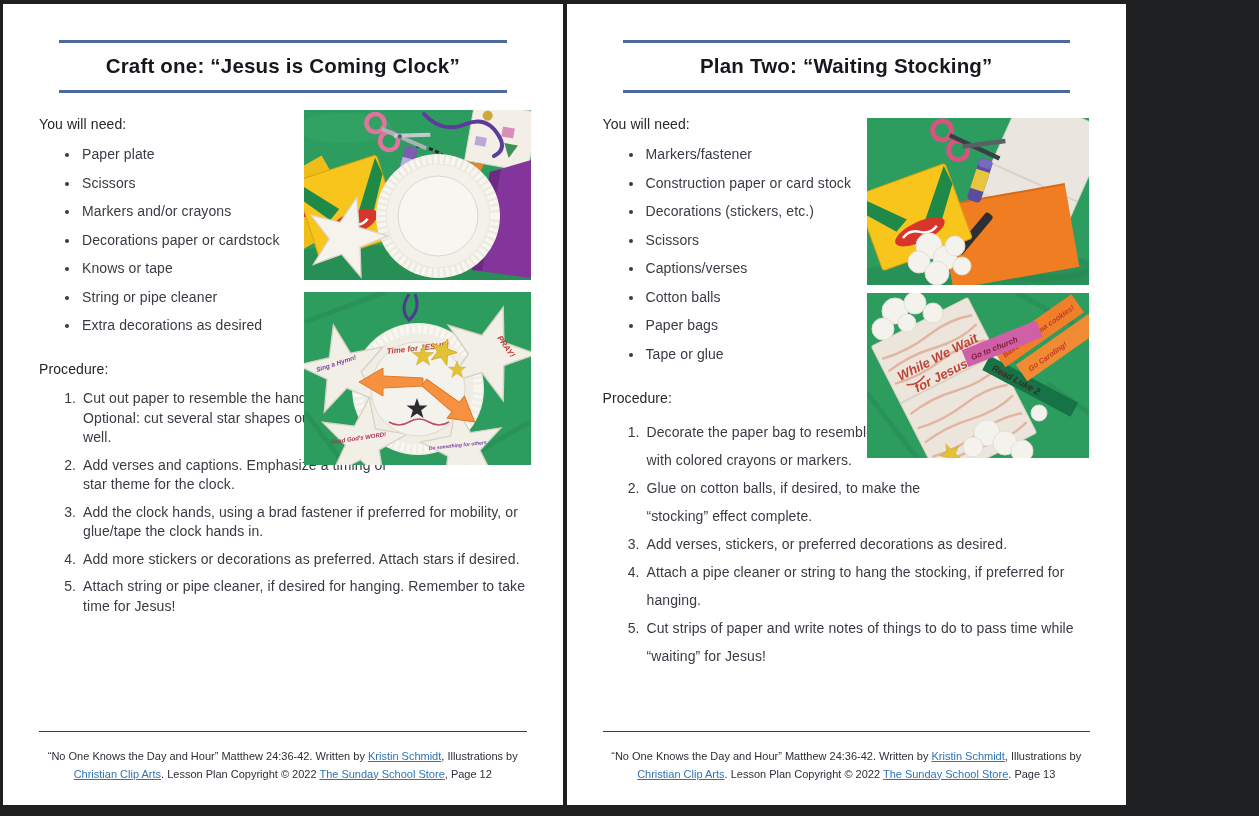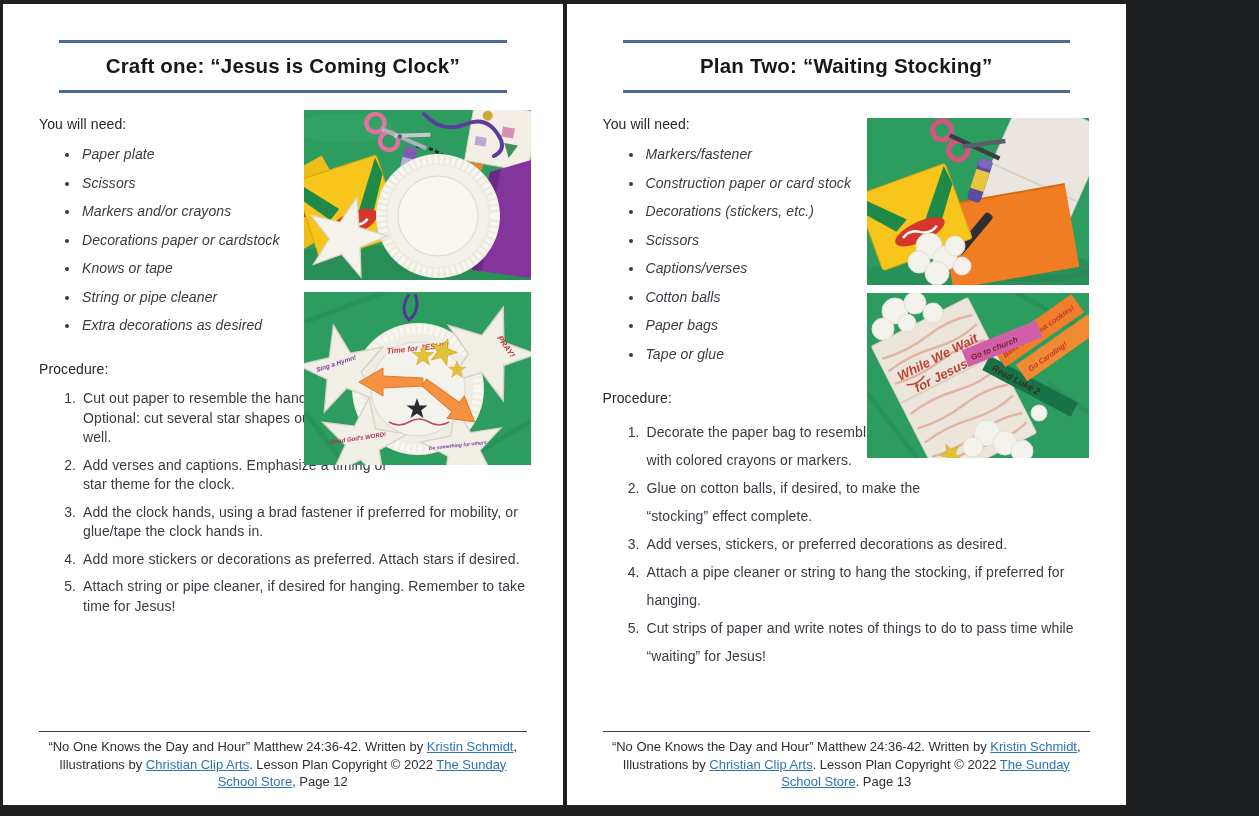--- a/index.html
+++ b/index.html
@@ -24,7 +24,7 @@
   .need-label, .proc-label { font-weight:normal; color:#26262e; font-size:14px; }
   .need-label { margin:23px 0 0 0; }
   .proc-label { margin:28px 0 0 0; }
-  ul.need-list { list-style:disc; margin:14px 0 0 0; padding:0 0 0 41px;font-style:italic; }
+  ul.need-list { list-style:disc; margin:14px 0 0 0; padding:0 0 0 41px; }
   ul.need-list li { margin:0 0 12.5px 0; line-height:16px; padding-left:2px; }
   ol.proc-list { margin:12px 0 0 0; padding:0 0 0 41px; }
   ol.proc-list li { padding-left:3px; }

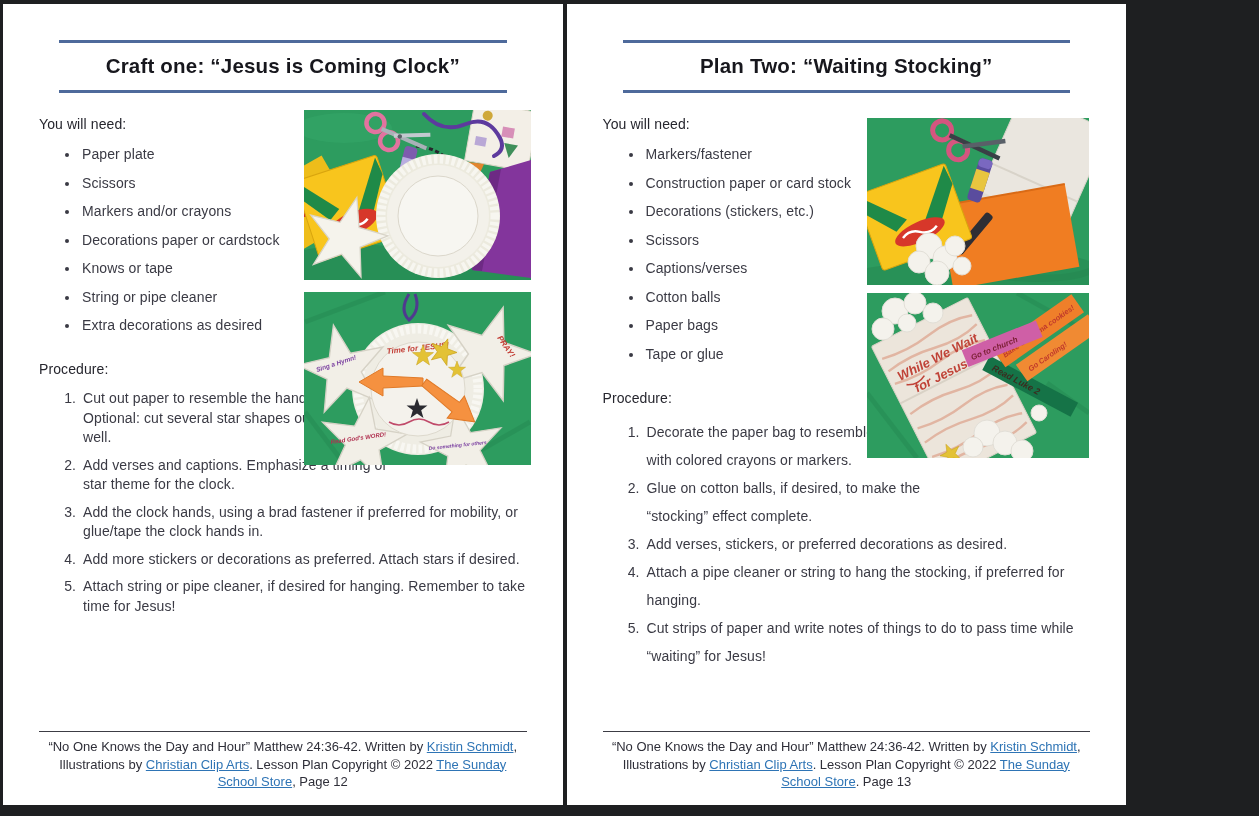--- a/index.html
+++ b/index.html
@@ -40,8 +40,8 @@
   .p2 .photo-finished { top:289px; right:37px; width:222px; height:165px; }
   .footer {
     position:absolute; left:36px; right:36px; top:727px;
-    border-top:1px solid #3c3c44; padding-top:6px;
-    text-align:center; font-size:13px; line-height:17.5px; color:#2e2e38;
+    border-top:1px solid #3c3c44; padding-top:16px;
+    text-align:center; font-size:11px; line-height:17.5px; color:#2e2e38;
   }
   .footer a { color:#2e74b5; text-decoration:underline; cursor:pointer; }
   .hand { font-style:italic; font-weight:bold; }

